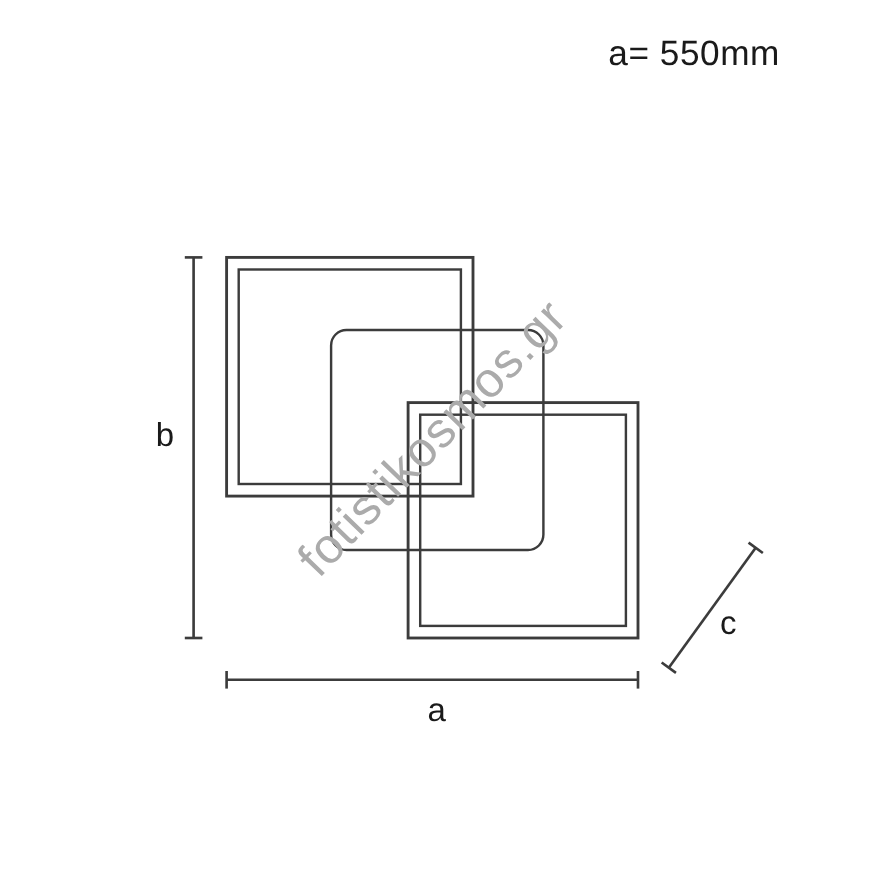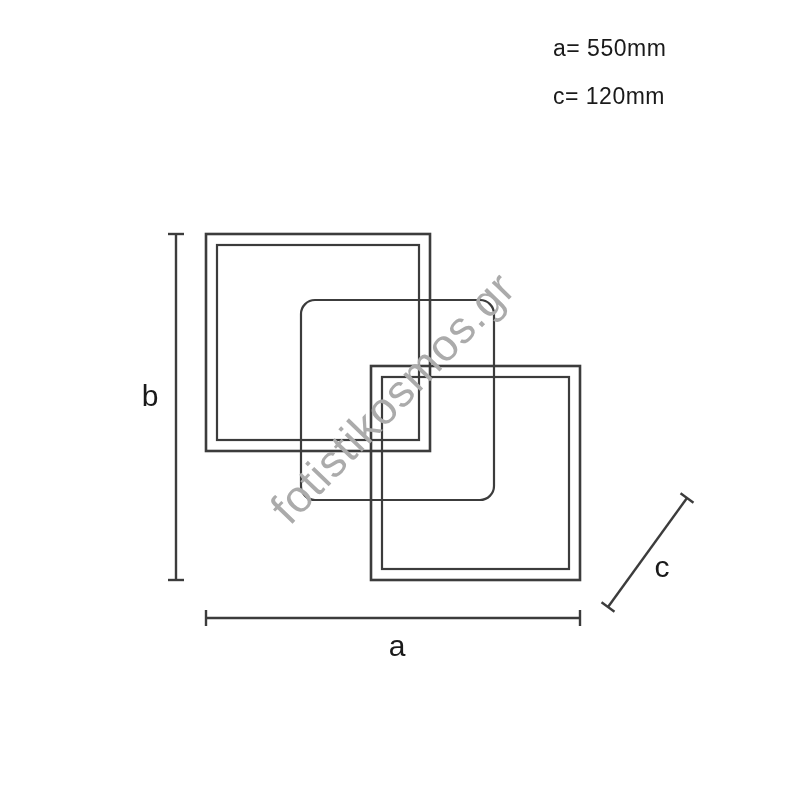--- a/index.html
+++ b/index.html
@@ -26,7 +26,7 @@
     position: absolute;
     left: 553px;
     top: 24px;
-    font-size: 23px;
+    font-size: 32px;
     line-height: 48px;
     color: var(--text, #1a1a1a);
     letter-spacing: 0.5px;

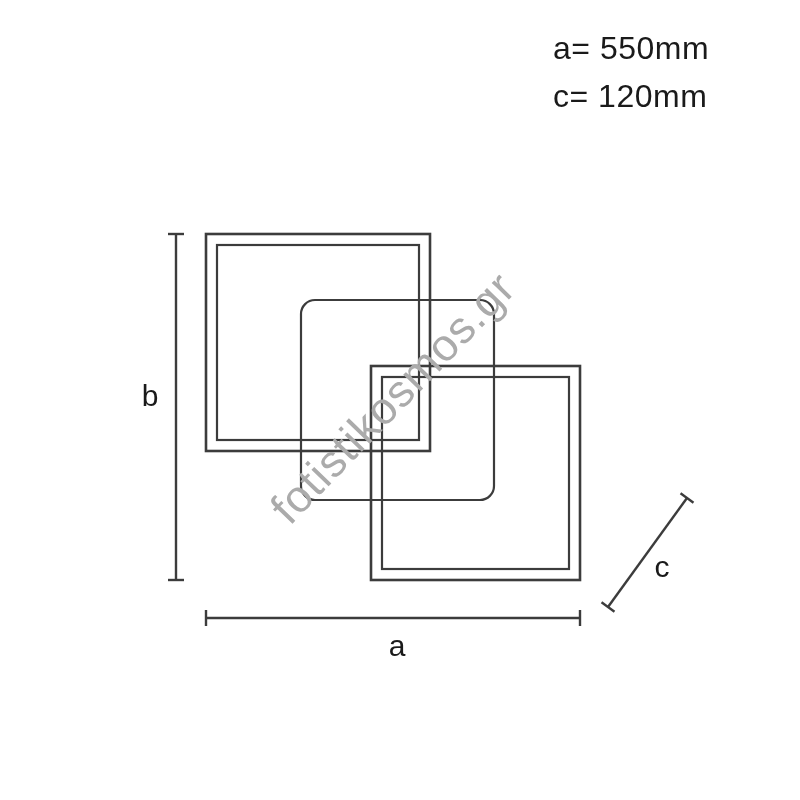--- a/index.html
+++ b/index.html
@@ -95,7 +95,6 @@
 
   <div class="dim-values">
     <div>a= 550mm</div>
-    <div>c= 120mm</div>
   </div>
 
   <div class="dim-label dim-label-b">b</div>

